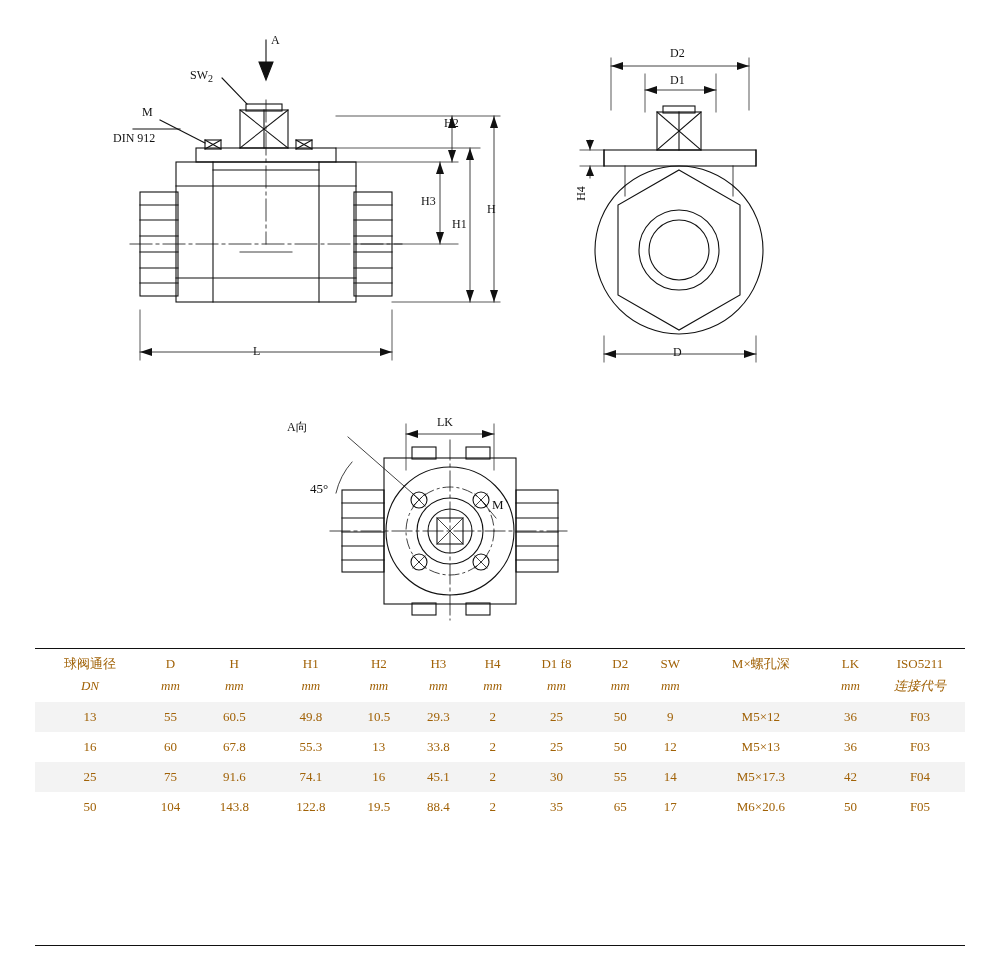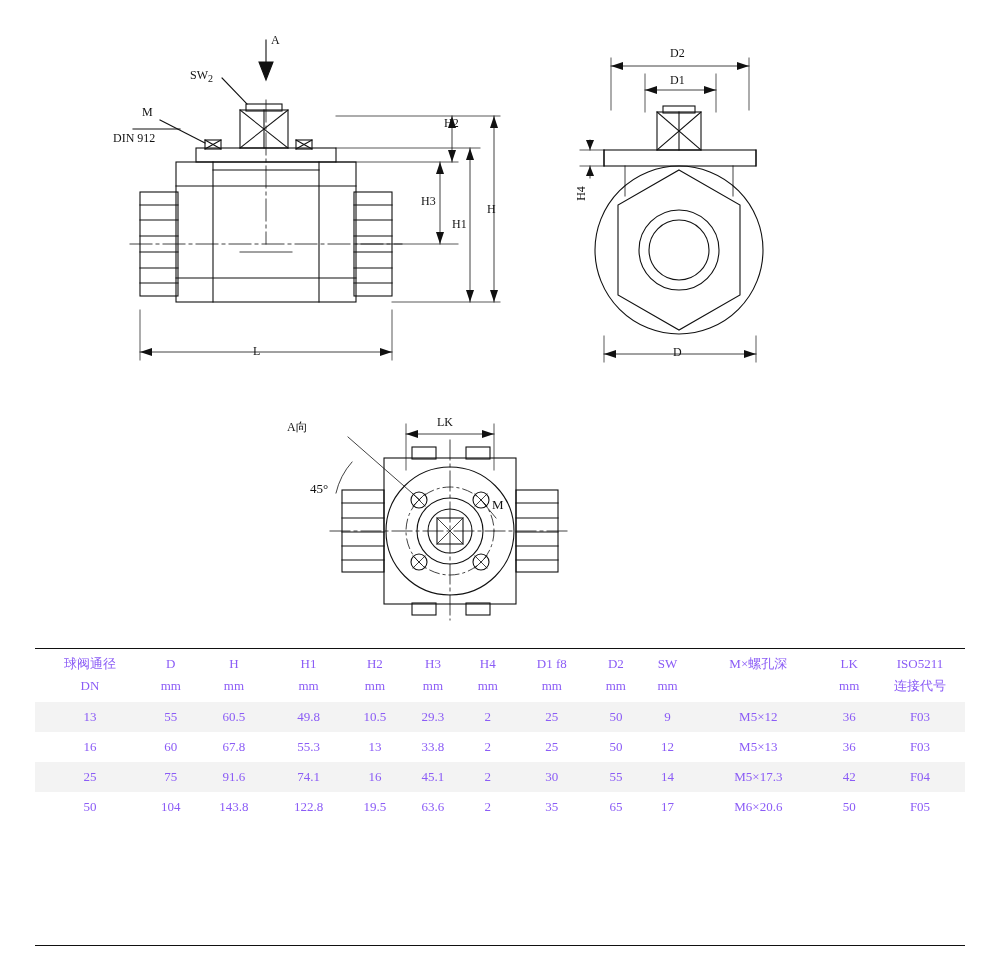--- a/index.html
+++ b/index.html
@@ -10,7 +10,7 @@
   .lbl.small{font-size:13px;}
   
   .spec-table{position:absolute;left:35px;top:648px;width:930px;border-collapse:collapse;
-     font-family:"Liberation Serif",serif;font-size:13px;color:#8b5cf6;}
+     font-family:"Liberation Serif",serif;font-size:13px;color:#a16207;}
   .spec-table th,.spec-table td{text-align:center;padding:2px 0;font-weight:normal;}
   .spec-table thead tr:first-child th{padding-top:7px;}
   .spec-table thead tr:last-child th{padding-bottom:7px;}

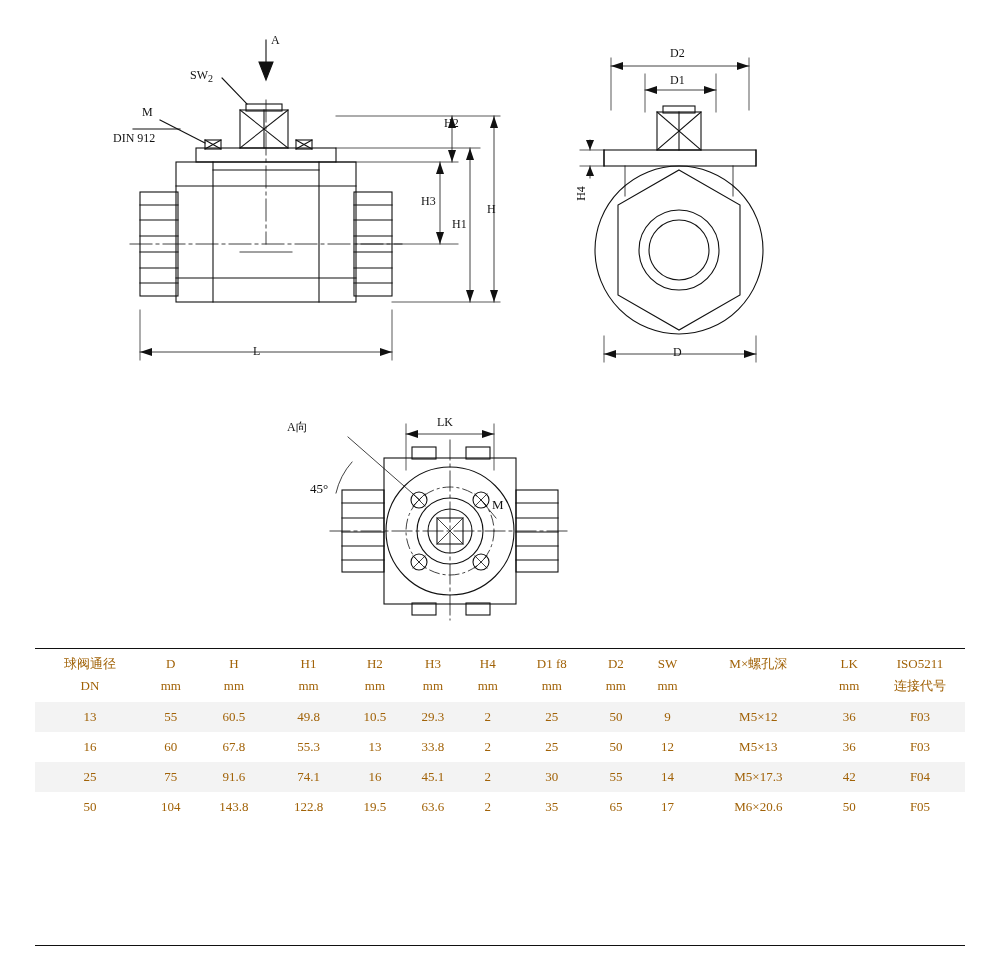--- a/index.html
+++ b/index.html
@@ -13,7 +13,7 @@
      font-family:"Liberation Serif",serif;font-size:13px;color:#a16207;}
   .spec-table th,.spec-table td{text-align:center;padding:2px 0;font-weight:normal;}
   .spec-table thead tr:first-child th{padding-top:7px;}
-  .spec-table thead tr:last-child th{padding-bottom:7px;}
+  .spec-table thead tr:last-child th{padding-bottom:7px;font-style:italic;}
   .spec-table tbody td{height:26px;}
   .spec-table tbody tr:nth-child(odd){background:#f3f3f3;}
   .spec-table tbody tr:nth-child(even){background:#ffffff;}

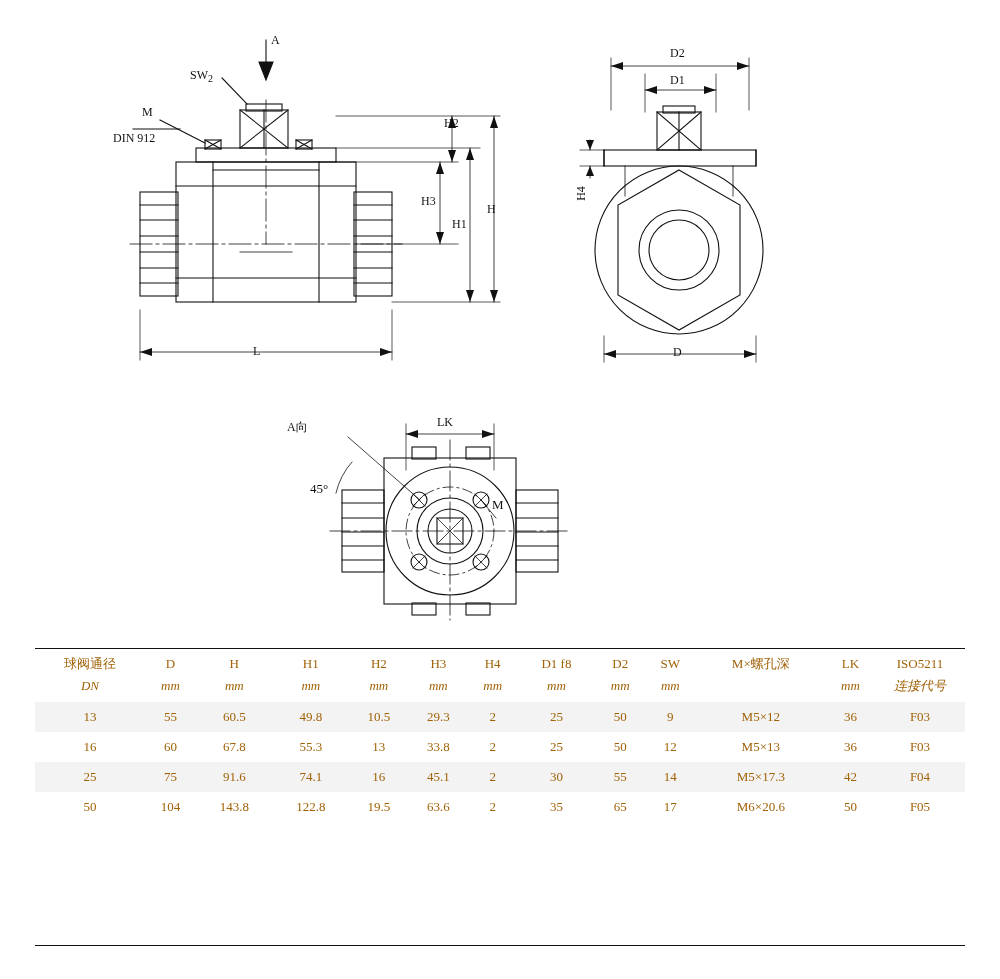--- a/index.html
+++ b/index.html
@@ -319,7 +319,7 @@
         <td>143.8</td>
         <td>122.8</td>
         <td>19.5</td>
-        <td>63.6</td>
+        <td>88.4</td>
         <td>2</td>
         <td>35</td>
         <td>65</td>

